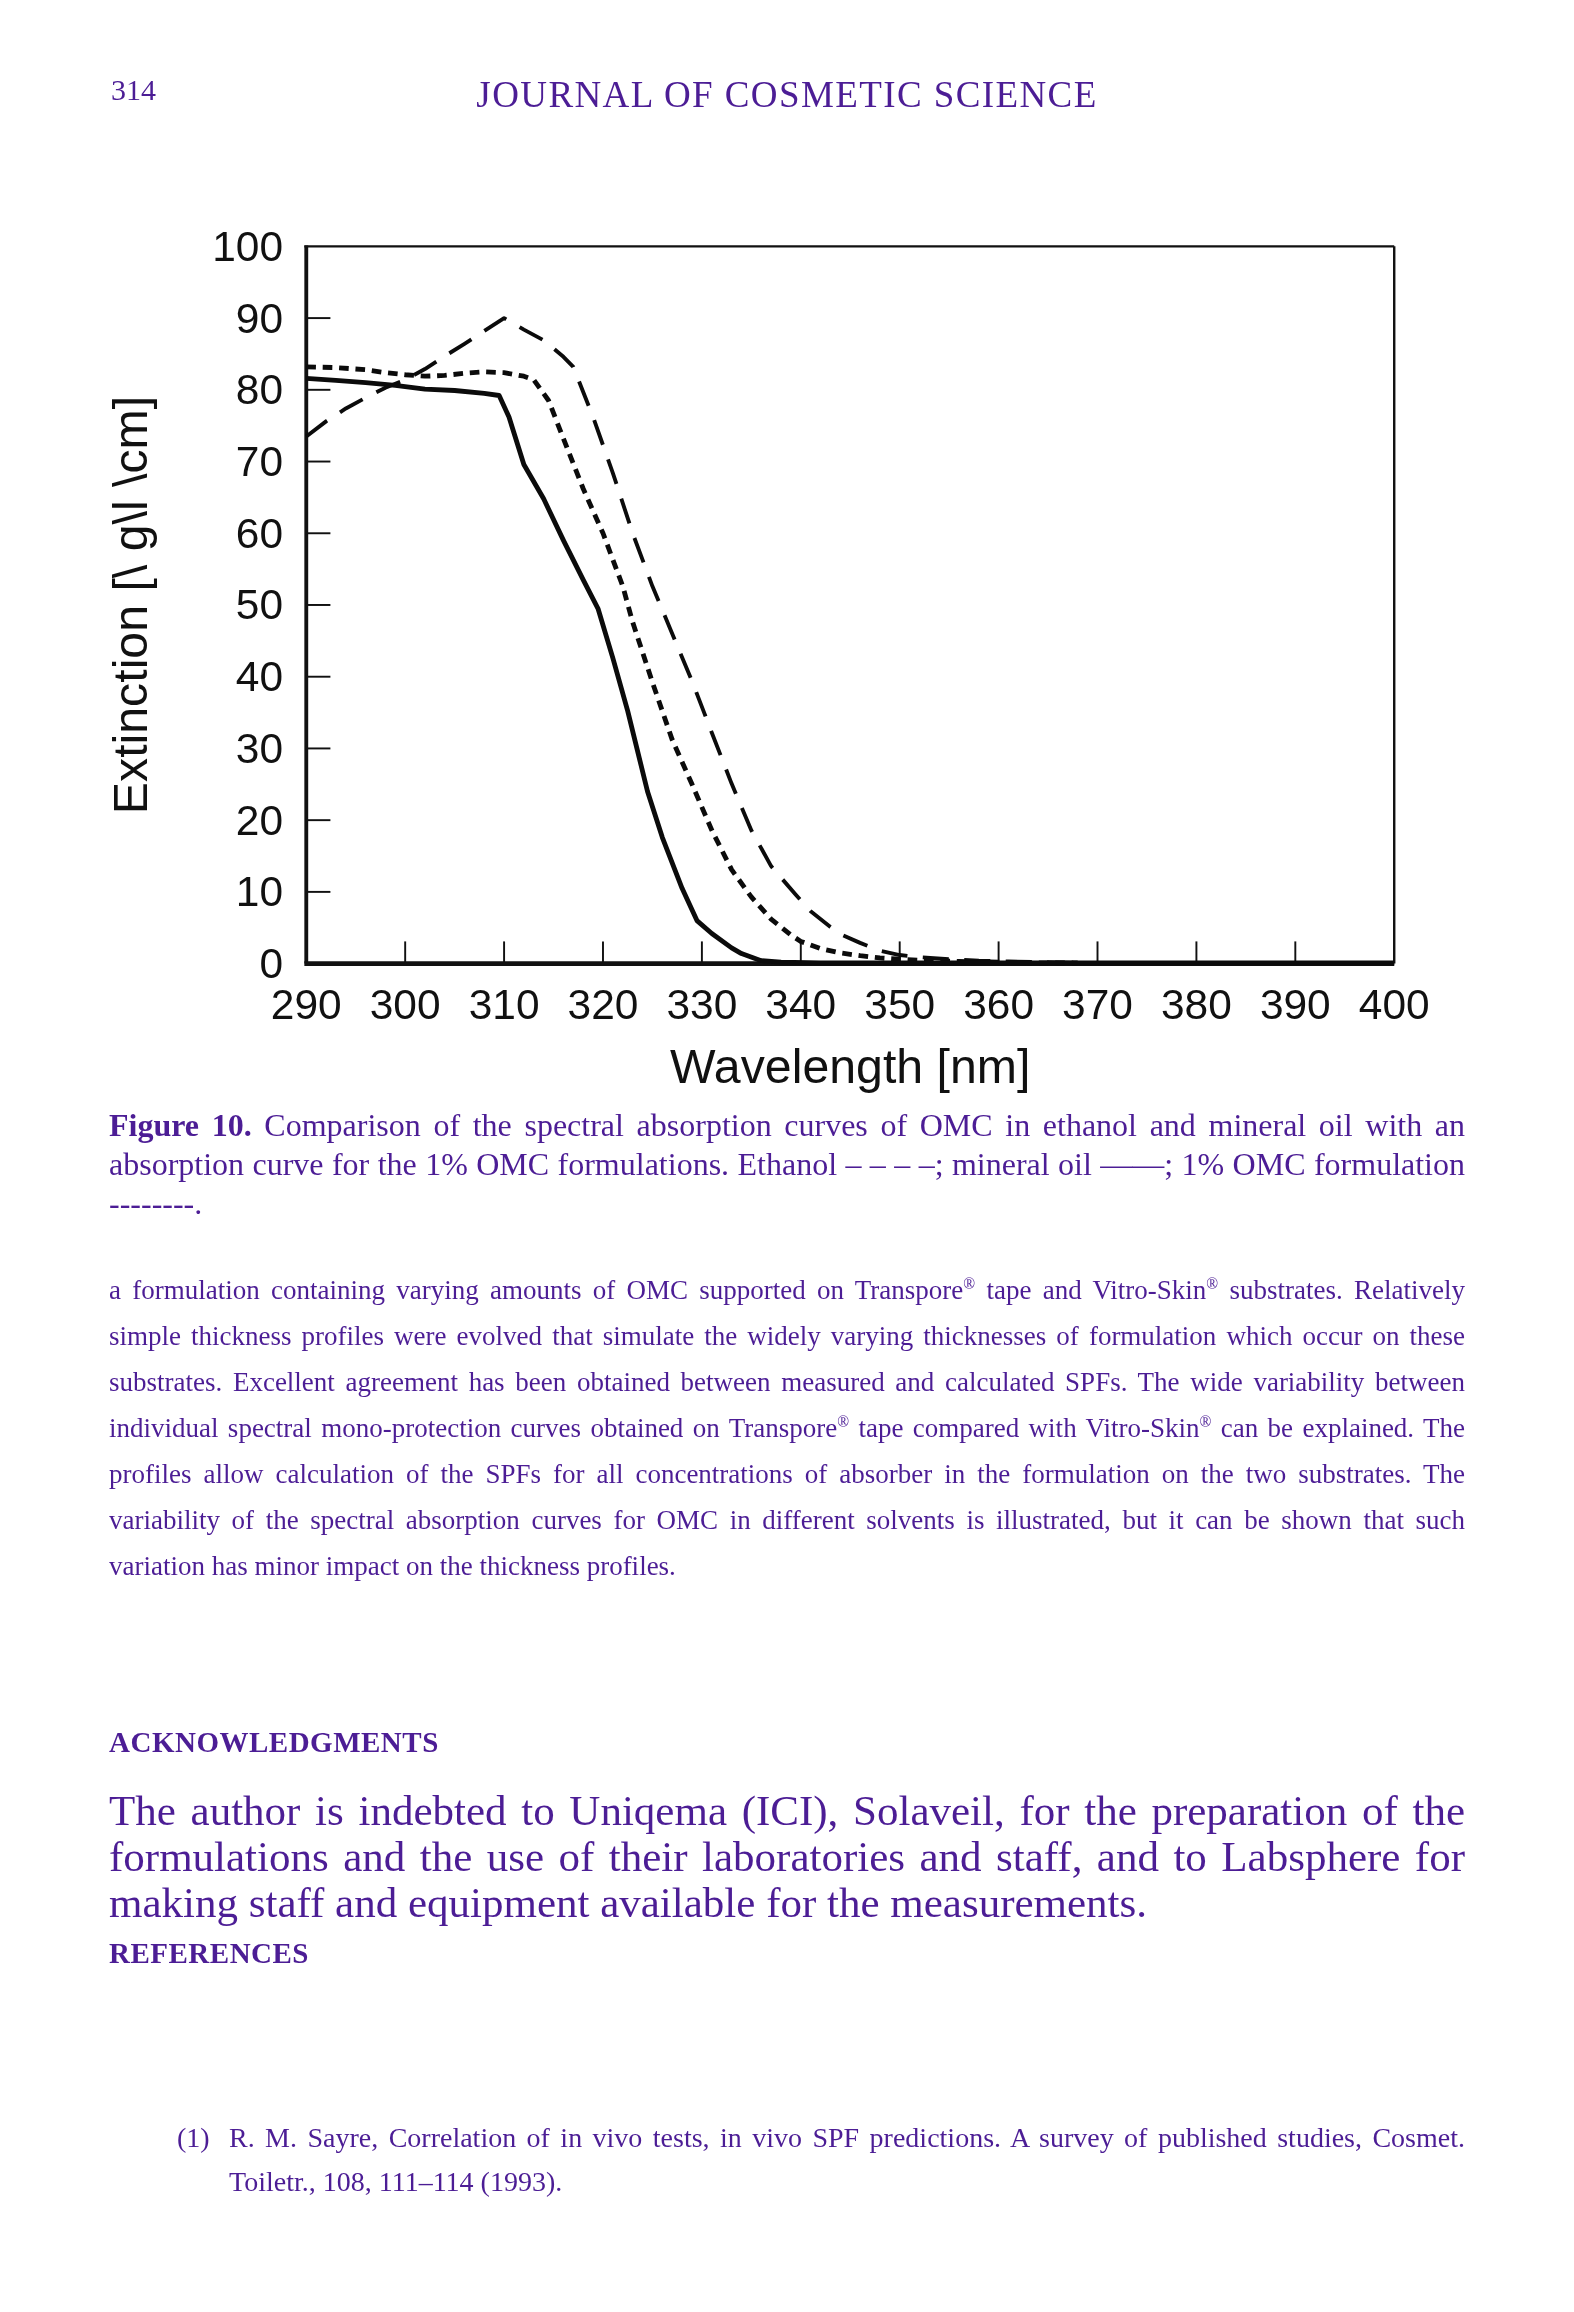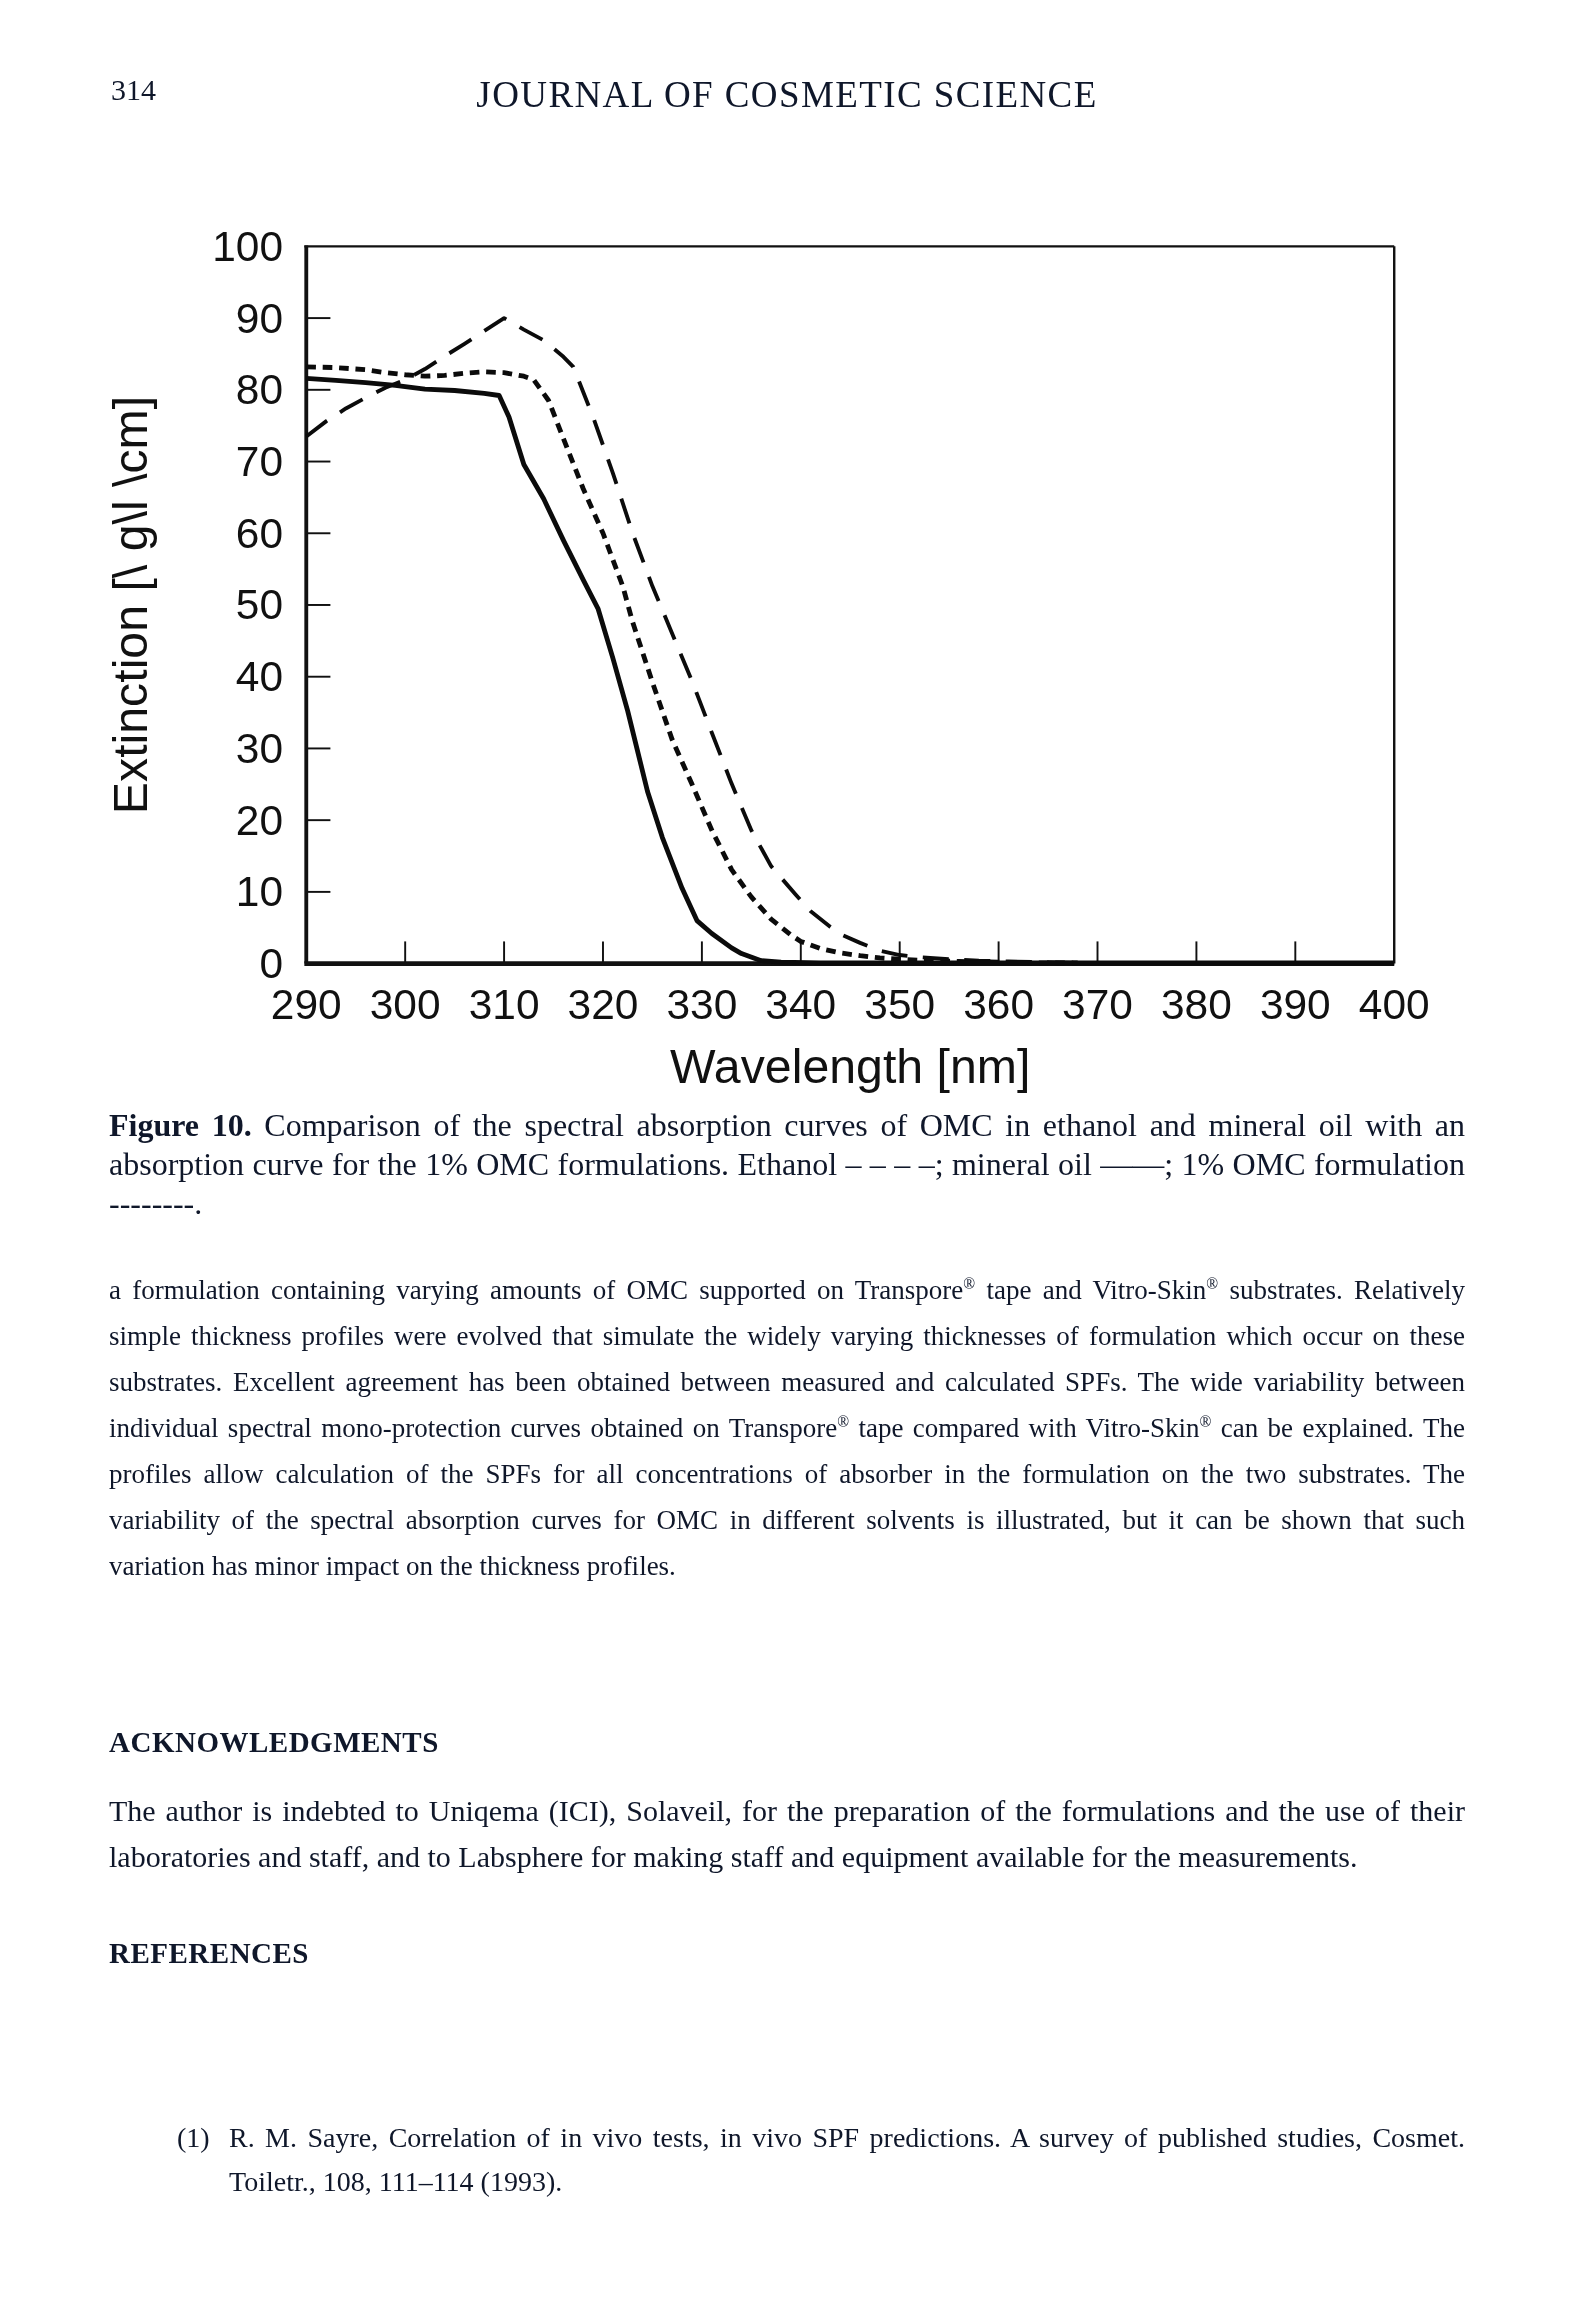--- a/index.html
+++ b/index.html
@@ -3,7 +3,7 @@
 <meta charset="utf-8">
 <style>
   html,body{margin:0;padding:0;background:#e8e8e8;}
-  .page{position:relative;width:1575px;height:2312px;background:#ffffff;color:#0f172a;
+  .page{position:relative;width:1575px;height:2312px;background:#ffffff;color:#4c1d95;
         font-family:"Liberation Serif", serif;overflow:hidden;}
   .col{position:absolute;left:109px;width:1356px;}
   .running-head{top:73px;height:42px;}

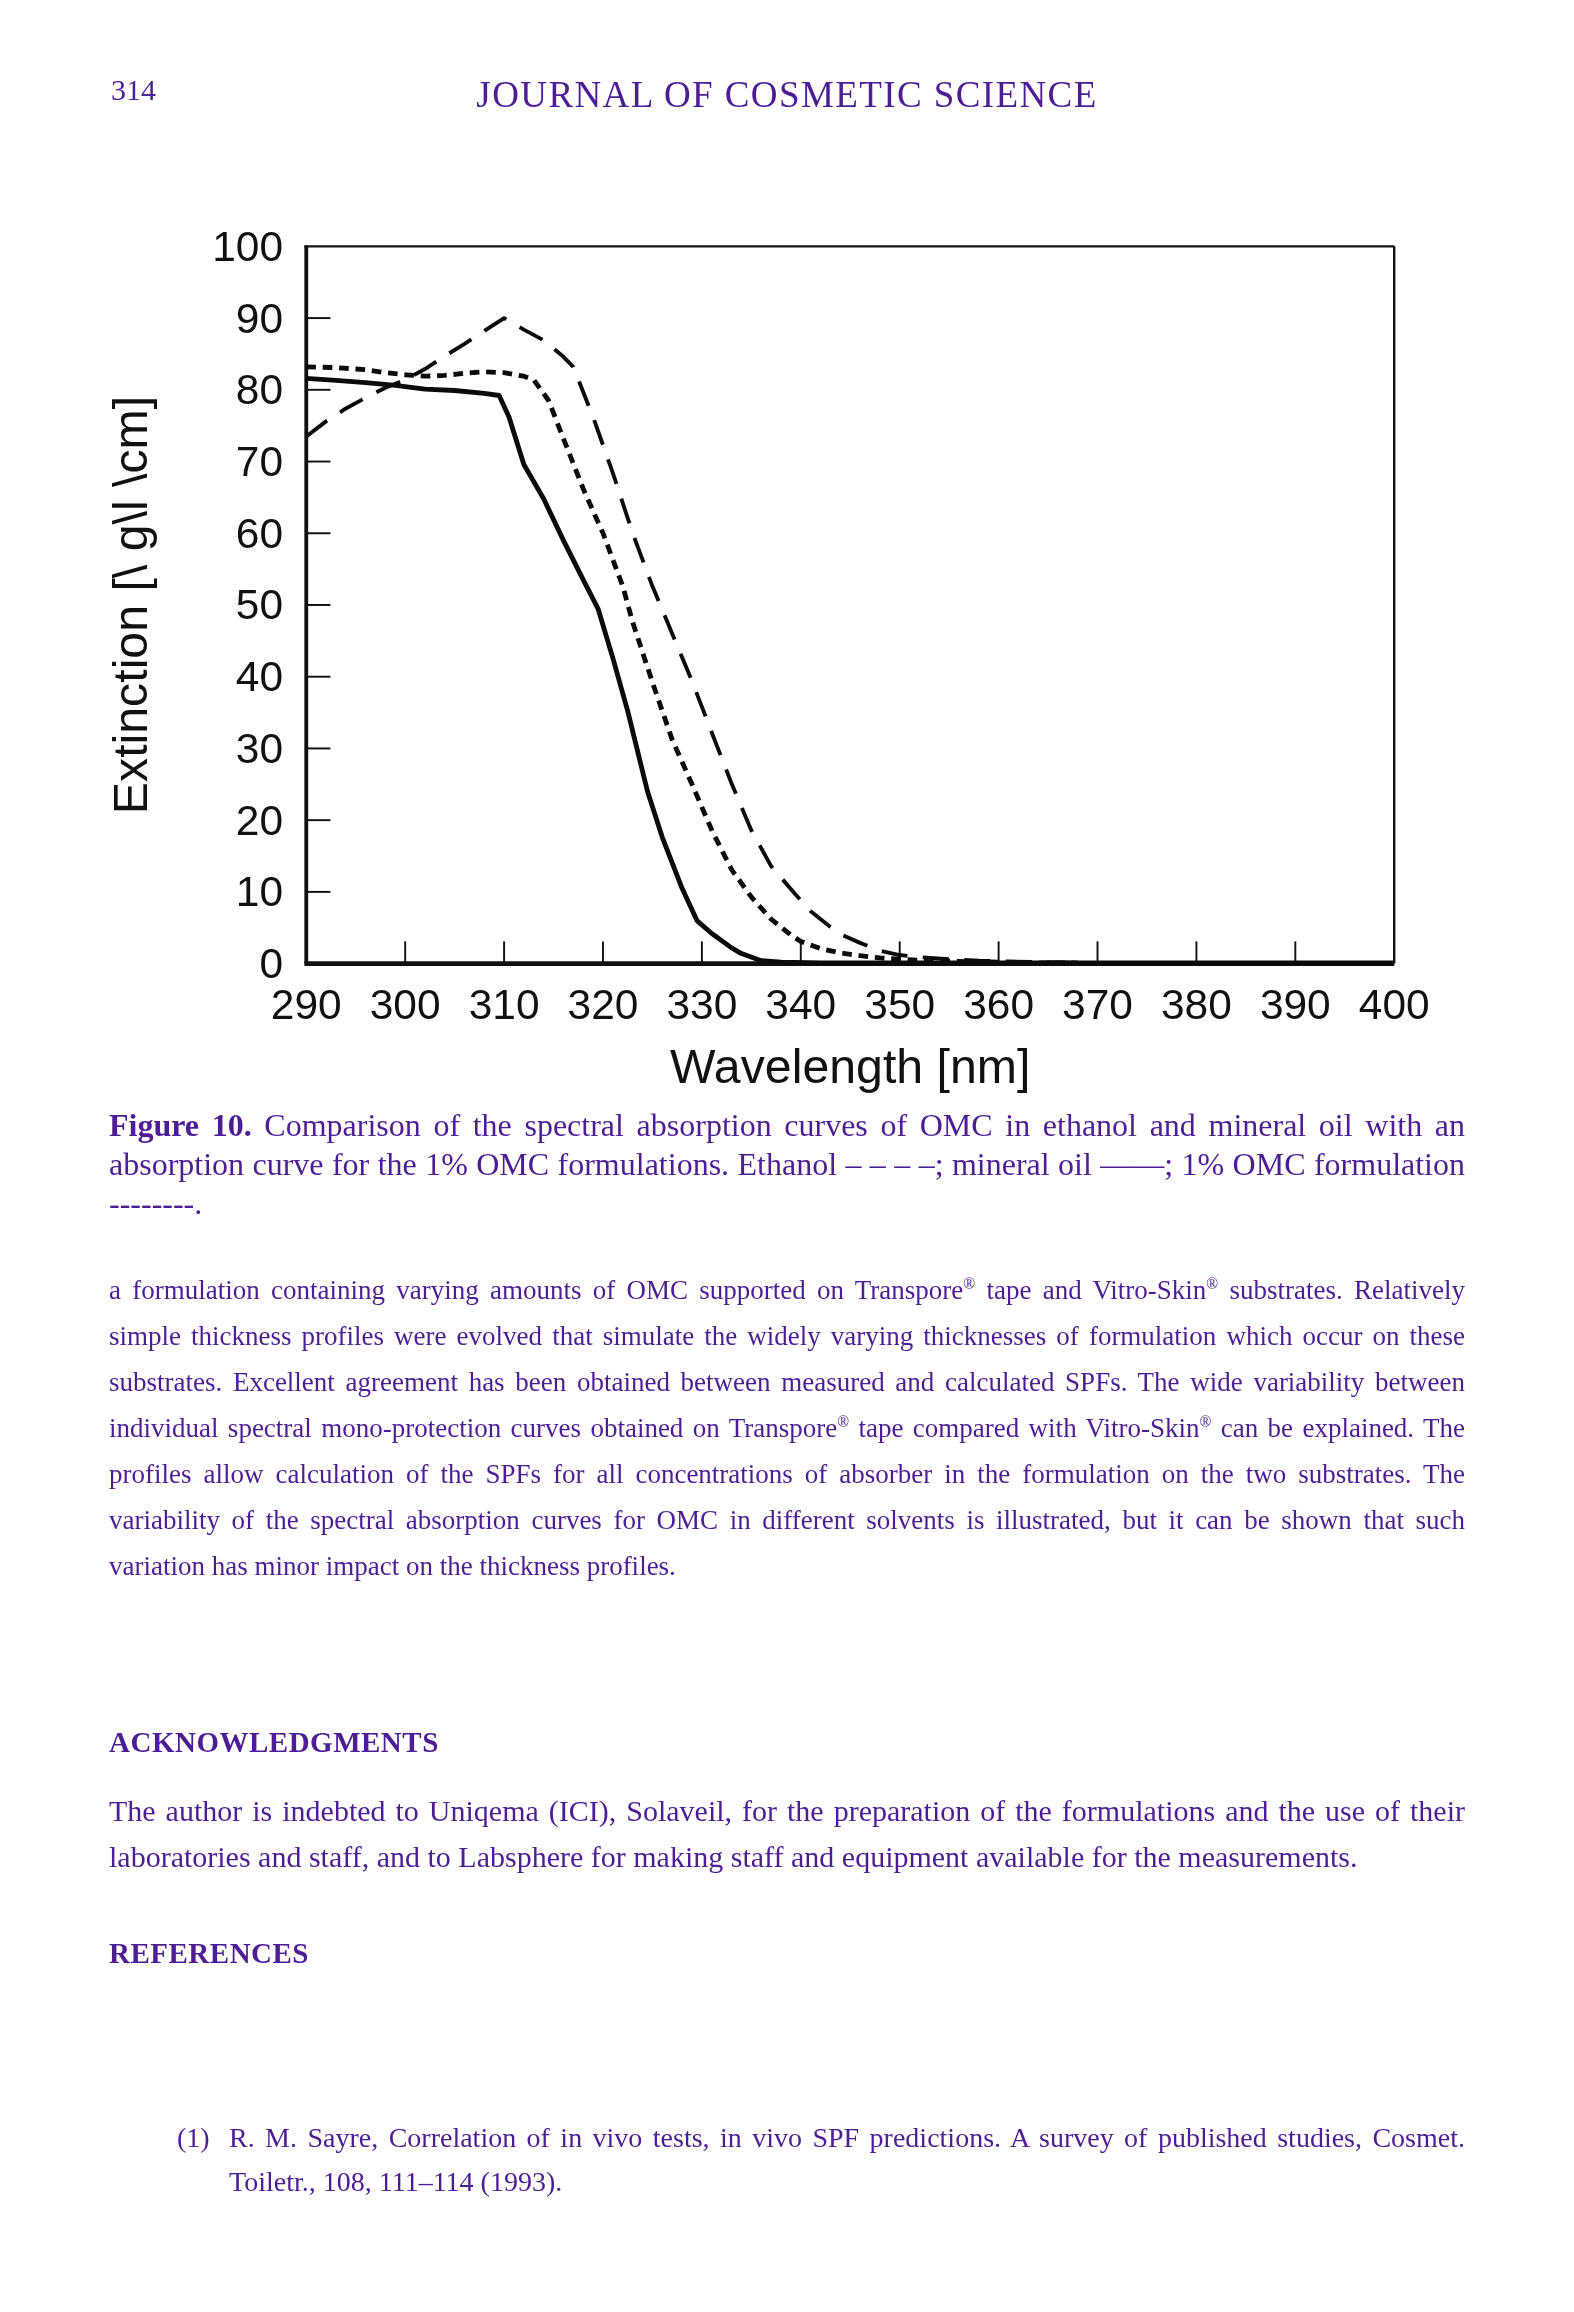--- a/index.html
+++ b/index.html
@@ -18,7 +18,7 @@
   .bodytext{top:1267px;font-size:27px;line-height:46px;text-align:justify;}
   .heading{font-size:29px;font-weight:700;letter-spacing:0.5px;}
   .ack-heading{top:1726px;}
-  .ack-text{top:1788px;font-size:30px;line-height:46px;text-align:justify;}
+  .ack-text{top:1788px;font-size:43px;line-height:46px;text-align:justify;}
   .ref-heading{top:1937px;}
   .ref-item{top:2116px;left:177px;width:1288px;display:flex;font-size:28px;line-height:44px;}
   .ref-num{flex:0 0 52px;}

